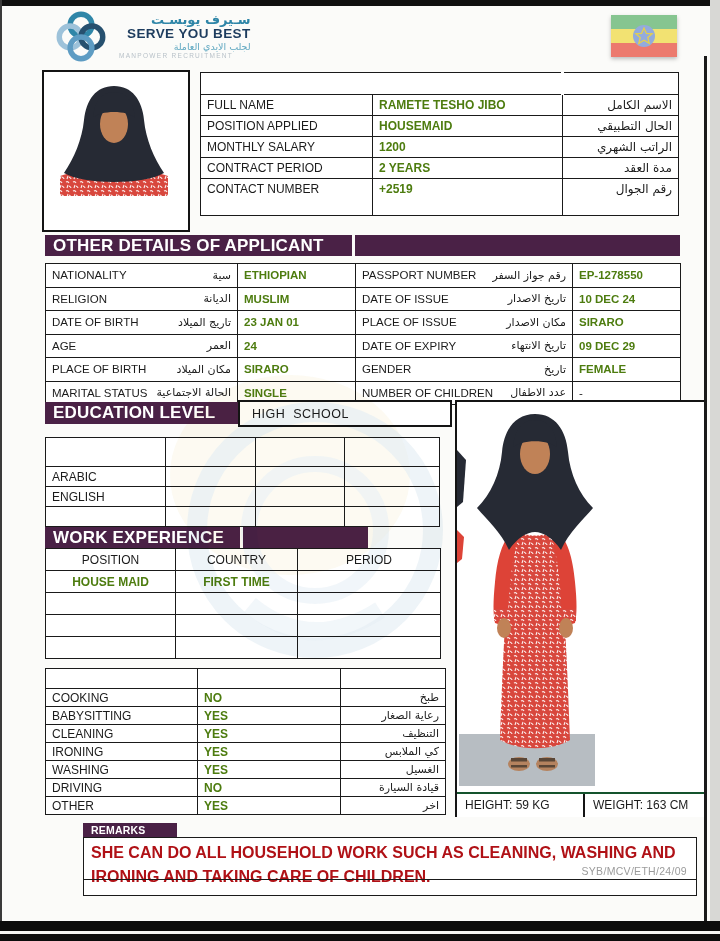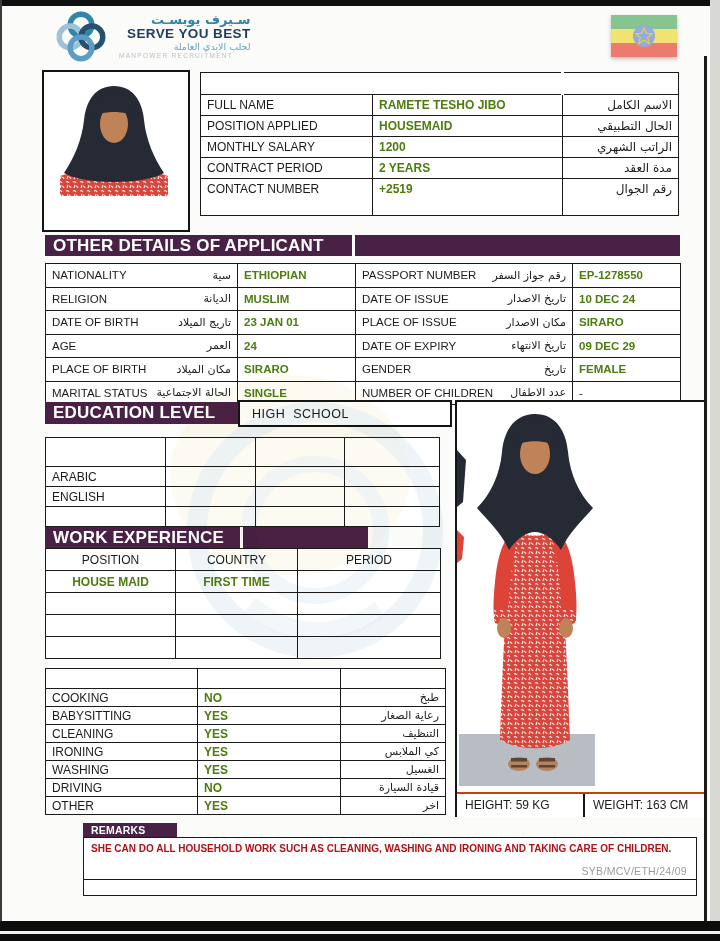--- a/index.html
+++ b/index.html
@@ -25,7 +25,7 @@
   
   .portrait{left:42px;top:70px;width:144px;height:158px;border:2px solid #141414;background:#fff;}
   .photo-full{left:455px;top:400px;width:247px;height:413px;border:2px solid #141414;background:#fff;}
-  .hw{display:flex;border-top:2px solid #c2410c;height:23px;background:#fff;}
+  .hw{display:flex;border-top:2px solid #14532d;height:23px;background:#fff;}
   .hw-cell{font-size:12px;padding:4px 0 0 8px;color:#1b1b1b;}
   .hw-cell.h{width:118px;border-right:2px solid #141414;}
   .hw-cell.w{flex:1;}

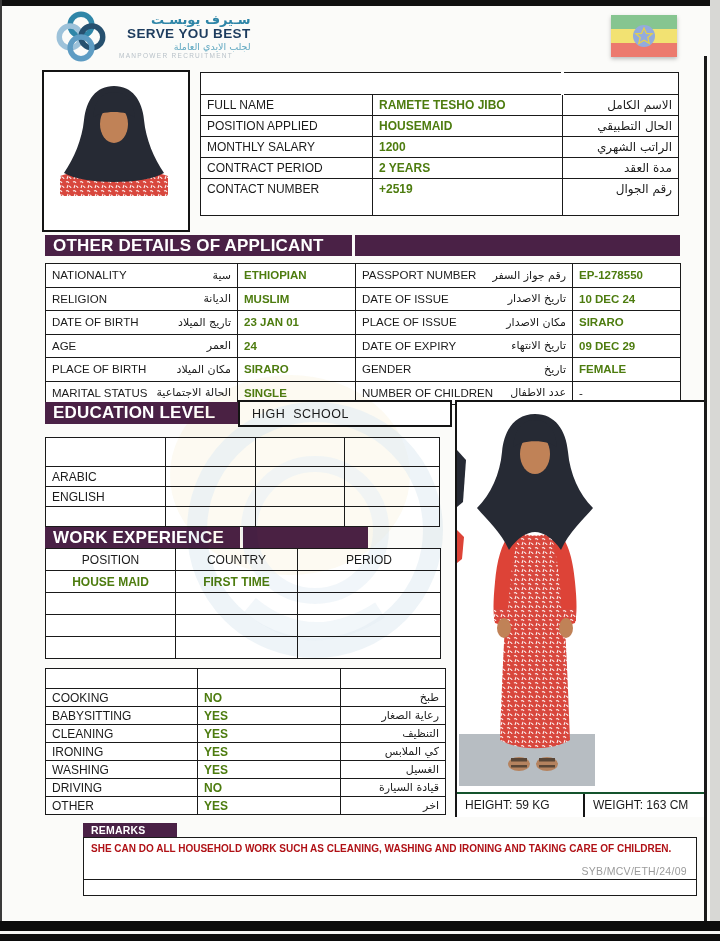--- a/index.html
+++ b/index.html
@@ -73,7 +73,7 @@
   
   .rem-tab{left:83px;top:823px;width:94px;height:14px;font-size:10.5px;padding-left:8px;}
   .rem-box{left:83px;top:837px;width:612px;height:57px;border:1.6px solid #1a1a1a;background:#fff;}
-  .rem-text{padding:3px 7px 0 7px;color:#b01116;font-weight:bold;font-size:10px;line-height:1.5;}
+  .rem-text{padding:3px 7px 0 7px;color:#b01116;font-weight:bold;font-size:16px;line-height:1.5;}
   .rem-divider{position:absolute;left:0;right:0;top:41px;border-top:1.6px solid #1a1a1a;}
   .rem-code{position:absolute;right:9px;top:27px;color:#9b9b9b;font-size:10.5px;letter-spacing:.3px;}
   

